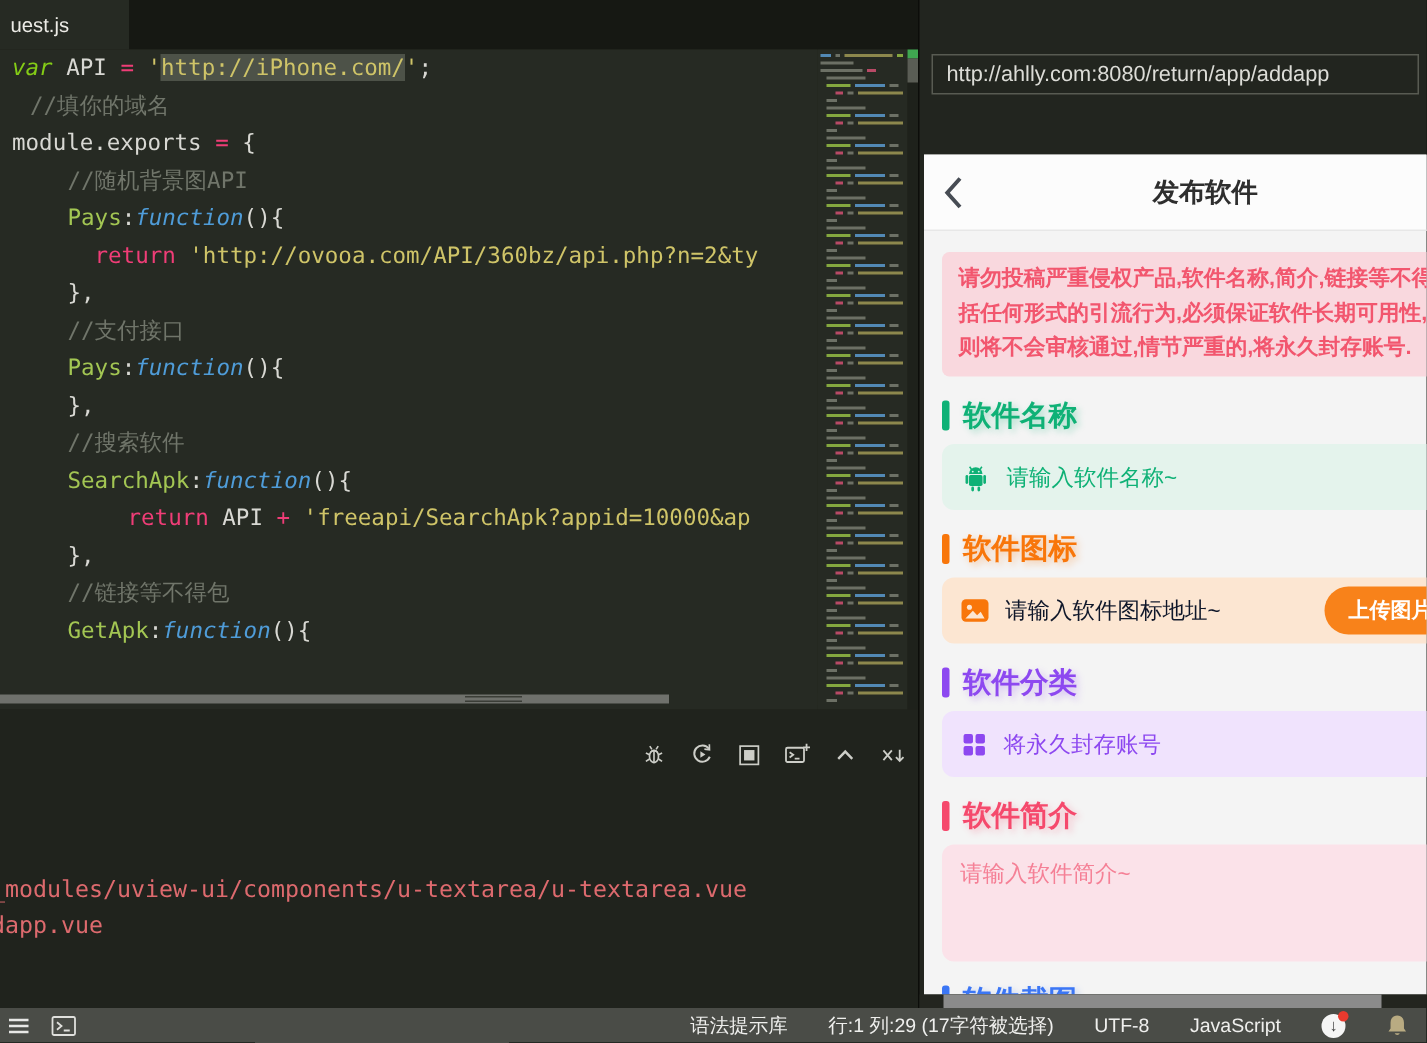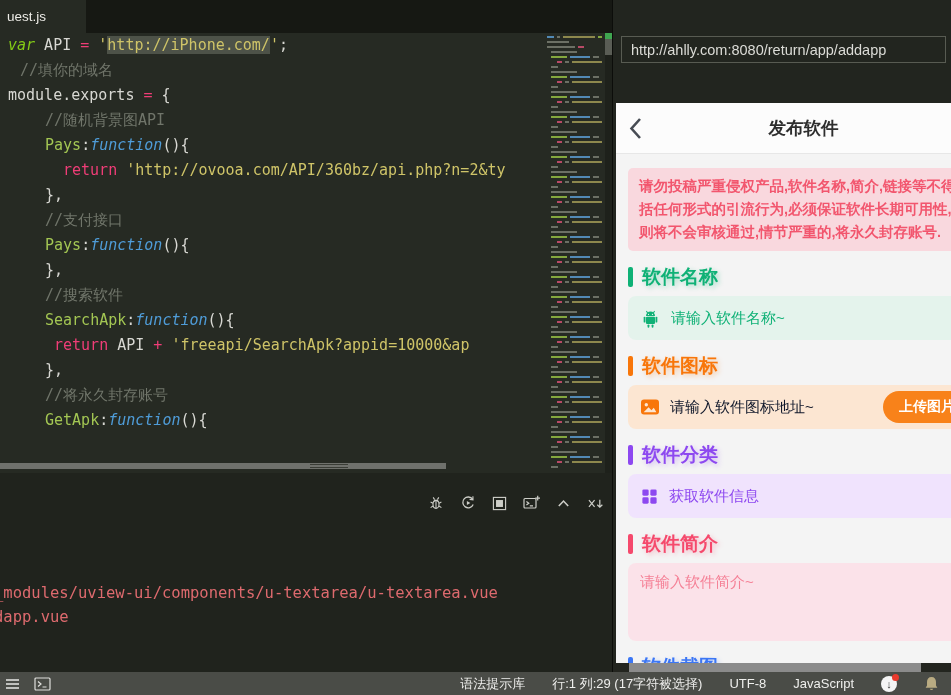--- a/index.html
+++ b/index.html
@@ -110,7 +110,7 @@
       <div class="code-line" style="padding-left: 45px;"><span class="tok-pln">},</span></div>
       <div class="code-line" style="padding-left: 45px;"><span class="tok-com">//搜索软件</span></div>
       <div class="code-line" style="padding-left: 45px;"><span class="tok-fn" style="color: rgb(163, 198, 83);">SearchApk</span><span class="tok-pln">:</span><span class="tok-fnk">function</span><span class="tok-pln">(){</span></div>
-      <div class="code-line" style="padding-left: 54px;"><span class="tok-ret">return</span><span class="tok-pln"> API </span><span class="tok-op">+</span><span class="tok-pln"> </span><span class="tok-str">'freeapi/SearchApk?appid=10000&amp;ap</span></div>
+      <div class="code-line" style="padding-left: 85px;"><span class="tok-ret">return</span><span class="tok-pln"> API </span><span class="tok-op">+</span><span class="tok-pln"> </span><span class="tok-str">'freeapi/SearchApk?appid=10000&amp;ap</span></div>
       <div class="code-line" style="padding-left: 45px;"><span class="tok-pln">},</span></div>
       <div class="code-line" style="padding-left: 45px;"><span class="tok-com">//将永久封存账号</span></div>
       <div class="code-line" style="padding-left: 45px;"><span class="tok-fn" style="color: rgb(163, 198, 83);">GetApk</span><span class="tok-pln">:</span><span class="tok-fnk">function</span><span class="tok-pln">(){</span></div>

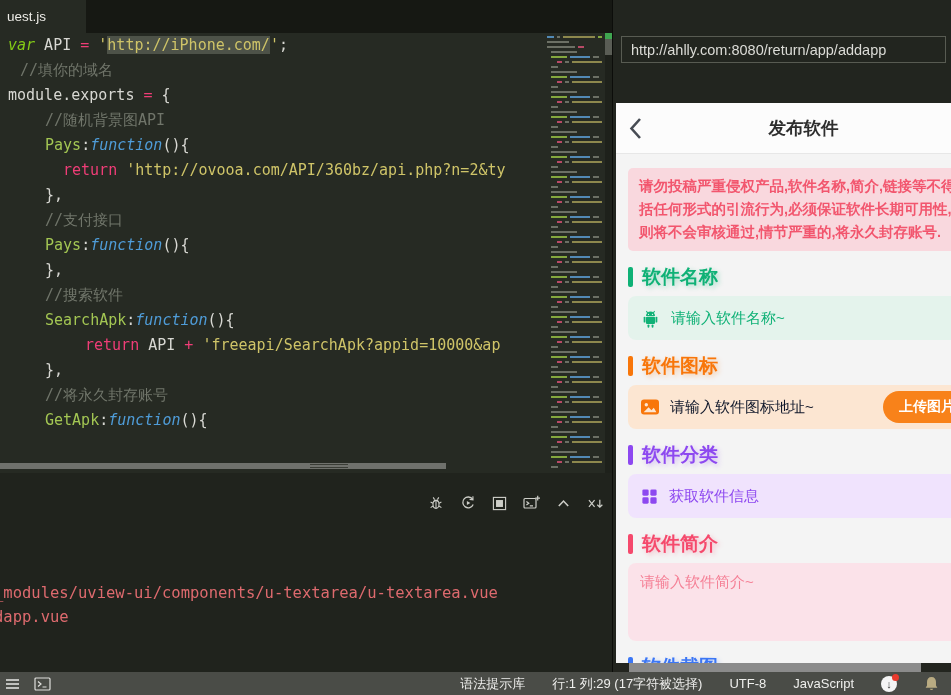--- a/index.html
+++ b/index.html
@@ -112,7 +112,7 @@
       <div class="code-line" style="padding-left: 45px;"><span class="tok-fn" style="color: rgb(163, 198, 83);">SearchApk</span><span class="tok-pln">:</span><span class="tok-fnk">function</span><span class="tok-pln">(){</span></div>
       <div class="code-line" style="padding-left: 85px;"><span class="tok-ret">return</span><span class="tok-pln"> API </span><span class="tok-op">+</span><span class="tok-pln"> </span><span class="tok-str">'freeapi/SearchApk?appid=10000&amp;ap</span></div>
       <div class="code-line" style="padding-left: 45px;"><span class="tok-pln">},</span></div>
-      <div class="code-line" style="padding-left: 45px;"><span class="tok-com">//将永久封存账号</span></div>
+      <div class="code-line" style="padding-left: 45px;"><span class="tok-com">//链接等不得包</span></div>
       <div class="code-line" style="padding-left: 45px;"><span class="tok-fn" style="color: rgb(163, 198, 83);">GetApk</span><span class="tok-pln">:</span><span class="tok-fnk">function</span><span class="tok-pln">(){</span></div>
     </div>
 

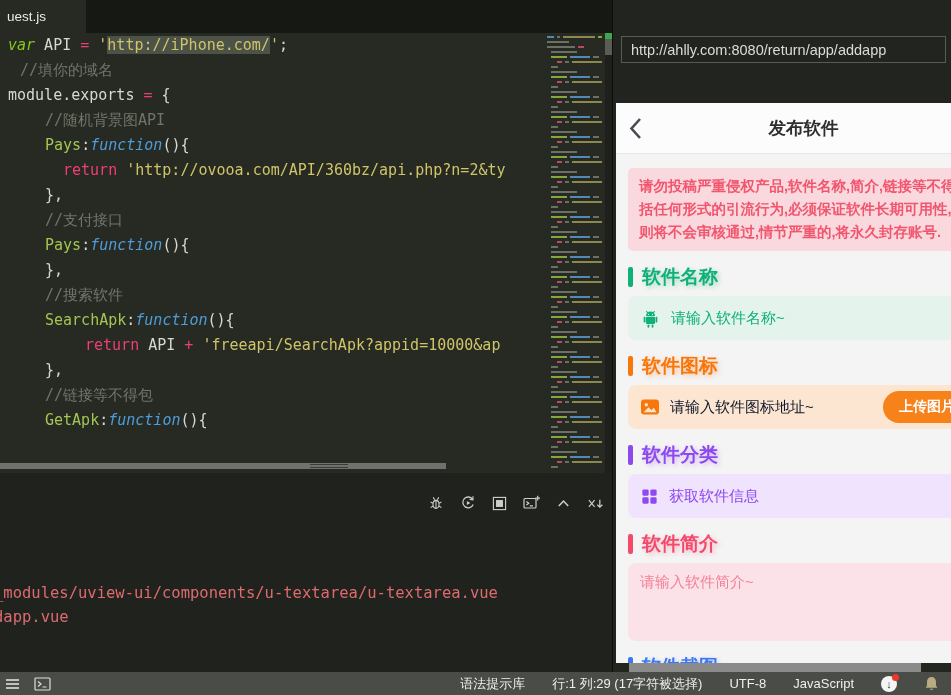--- a/index.html
+++ b/index.html
@@ -595,7 +595,7 @@
                 <rect x="10.9" y="10.9" width="6.6" height="6.6" rx="1.4"></rect>
               </svg>
             </span>
-            <span style="color: rgb(141, 72, 240);">获取软件信息</span>
+            <span style="color: rgb(141, 72, 240);">将永久封存账号</span>
           </div>
           <div class="sec-hd">
             <span class="sec-bar" style="background: rgb(245, 73, 108);"></span>

